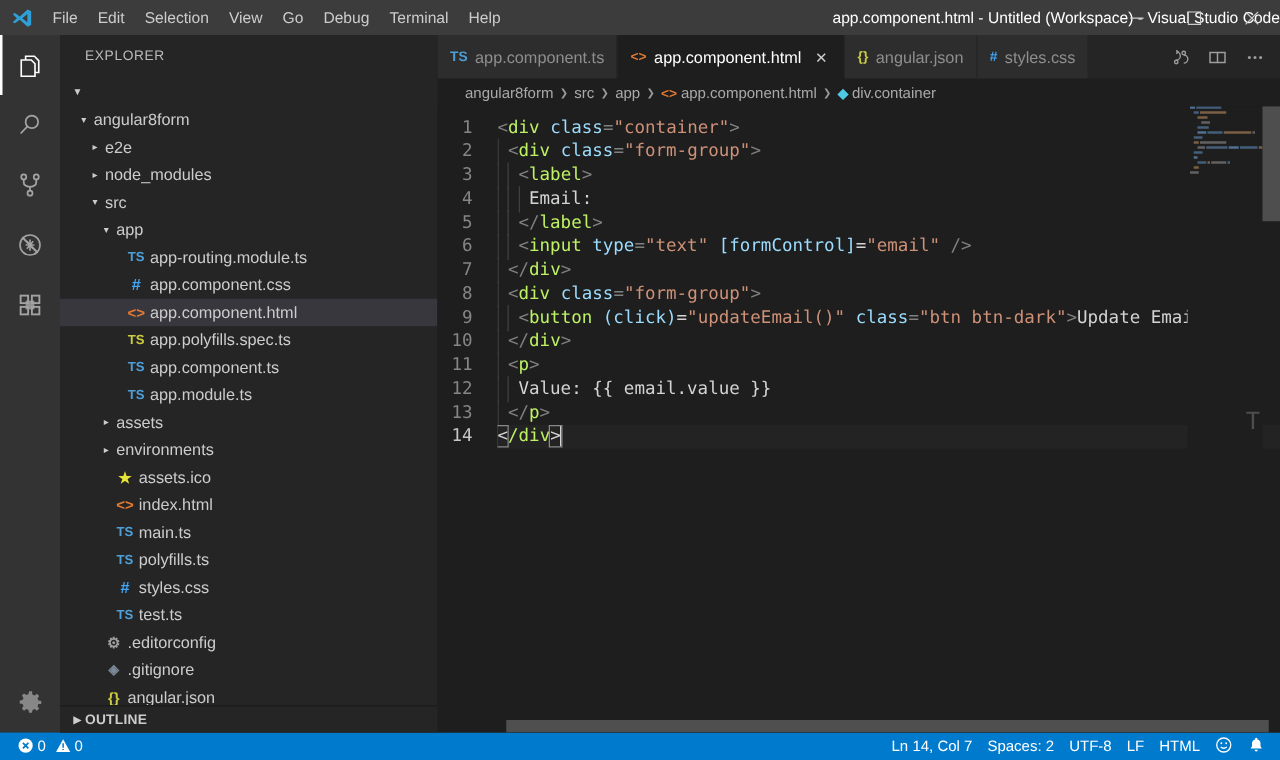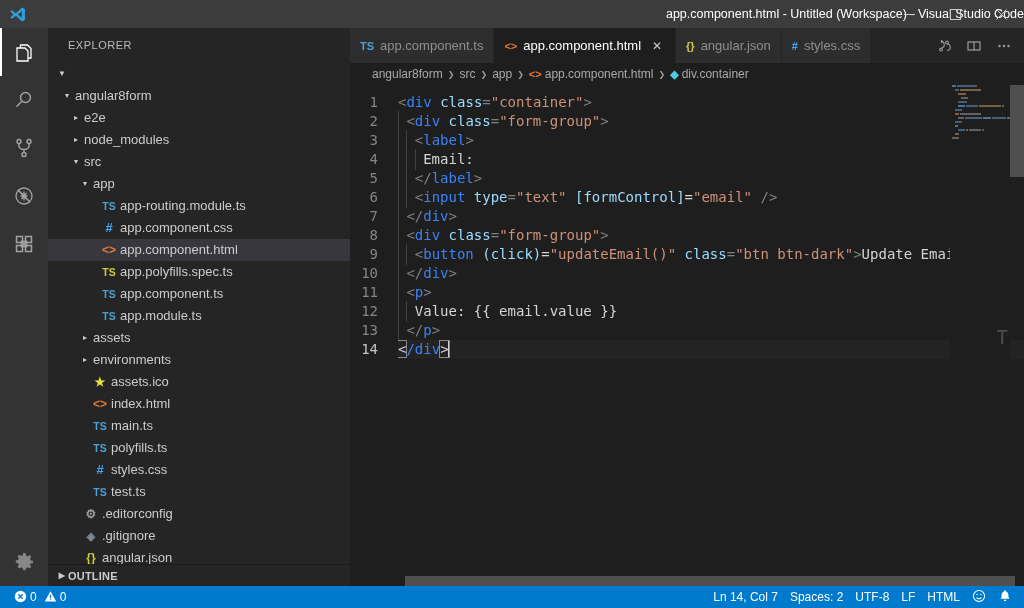--- a/index.html
+++ b/index.html
@@ -179,6 +179,16 @@
       <svg width="17" height="17" viewBox="0 0 24 24" aria-hidden="true">
         <path d="M18.5 2.2 L22.5 4.2 L22.5 19.8 L18.5 21.8 L9.6 13.8 L4.2 17.9 L1.6 16.6 L6.3 12 L1.6 7.4 L4.2 6.1 L9.6 10.2 Z M18.2 7.3 L12.5 12 L18.2 16.7 Z" fill="#2f9fd8"></path>
       </svg>
+    </div>
+    <div class="menu">
+      <div class="menu-item">File</div>
+      <div class="menu-item">Edit</div>
+      <div class="menu-item">Selection</div>
+      <div class="menu-item">View</div>
+      <div class="menu-item">Go</div>
+      <div class="menu-item">Debug</div>
+      <div class="menu-item">Terminal</div>
+      <div class="menu-item">Help</div>
     </div>
     <div class="title-text">app.component.html - Untitled (Workspace) - Visual Studio Code</div>
     <div class="win-controls">

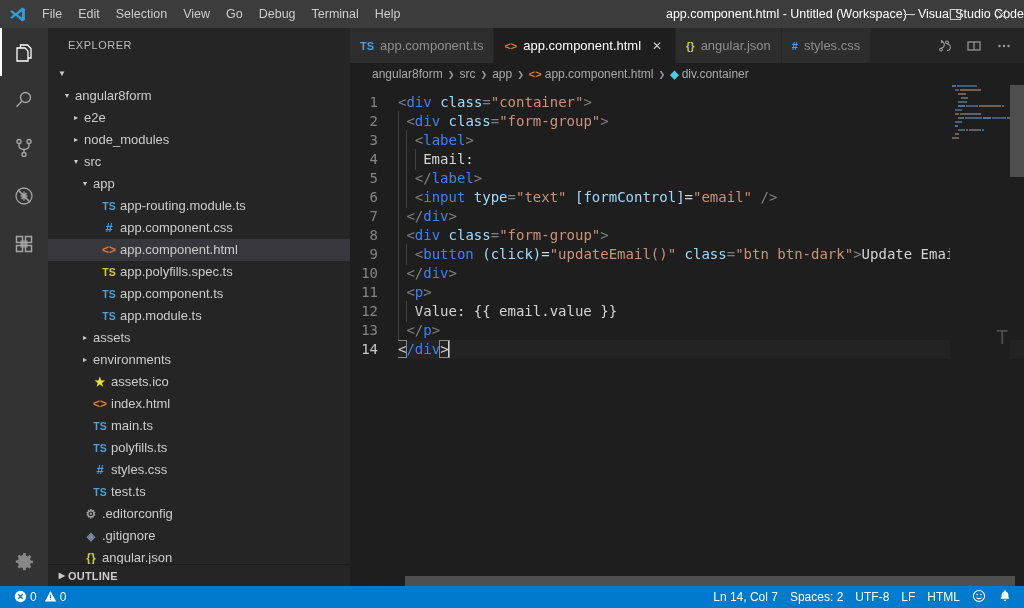--- a/index.html
+++ b/index.html
@@ -129,7 +129,7 @@
   .ig:before{
     content:''; position:absolute; left:0; top:-1px; bottom:-1px; width:1px; background:#404040;
   }
-  .tagname{ color:#3b82f6; }
+  .tagname{ color:#bef264; }
   .attr{ color:#9cdcfe; }
   .str{ color:#ce9178; }
   .punct{ color:#808080; }

